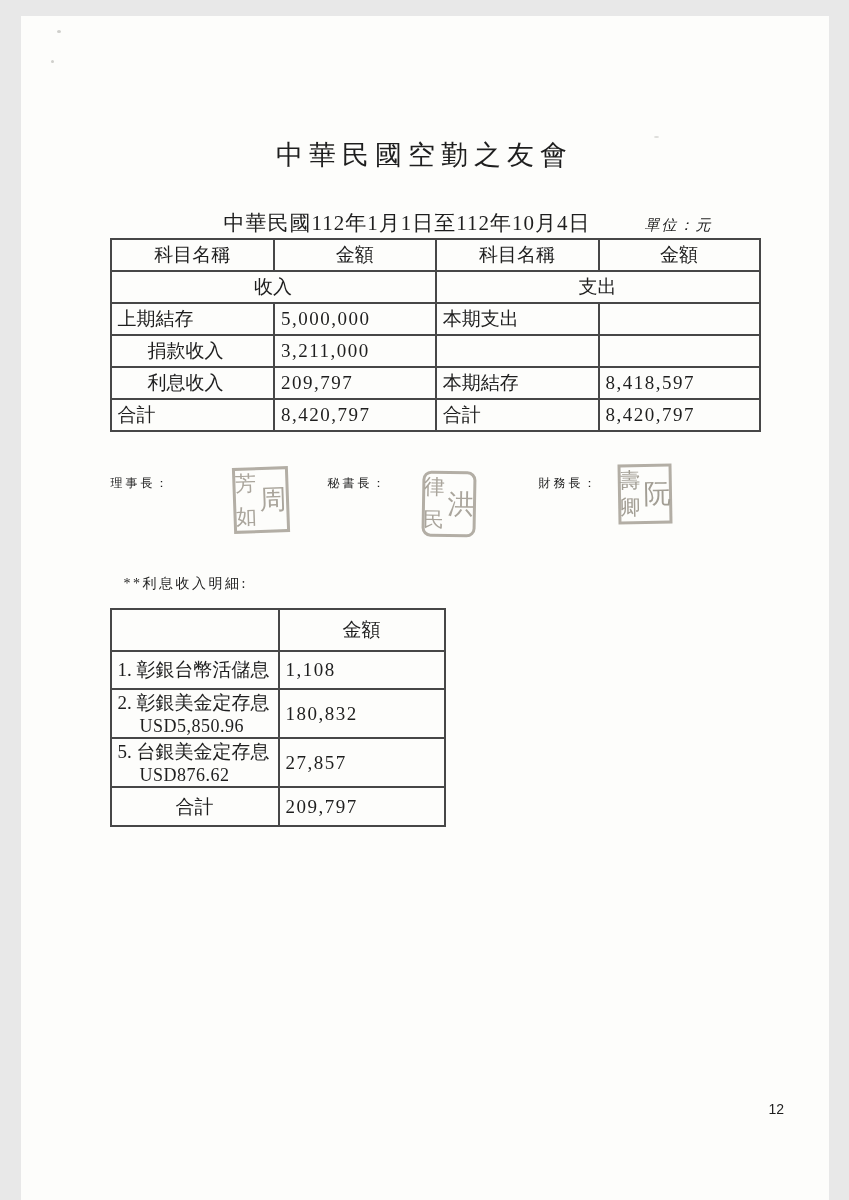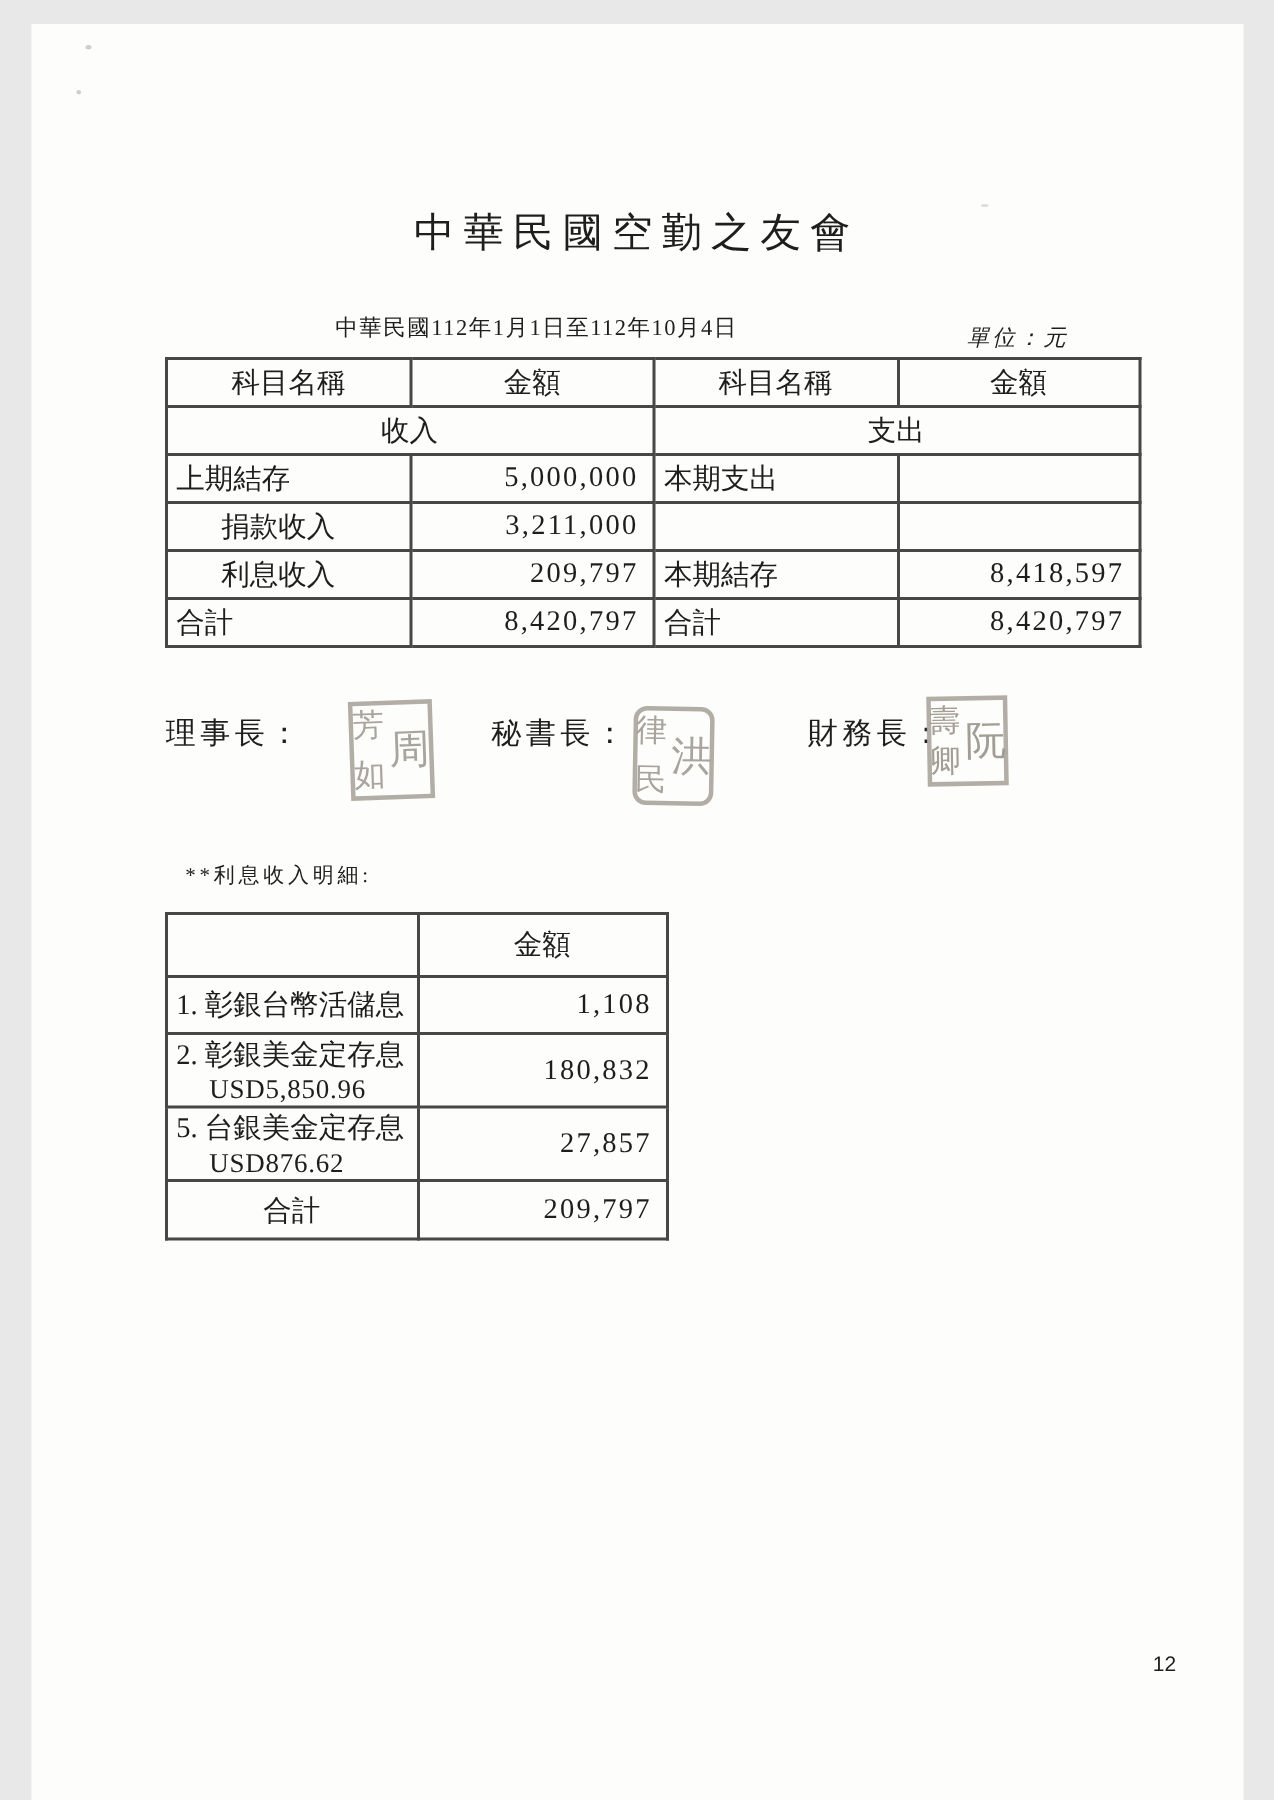--- a/index.html
+++ b/index.html
@@ -24,7 +24,7 @@
   }
   .period-line {
     position:absolute; top:193px; left:203px;
-    font-size:15px; letter-spacing:1px; white-space:nowrap;
+    font-size:21px; letter-spacing:1px; white-space:nowrap;
   }
   .unit-label {
     position:absolute; top:200px; left:624px;

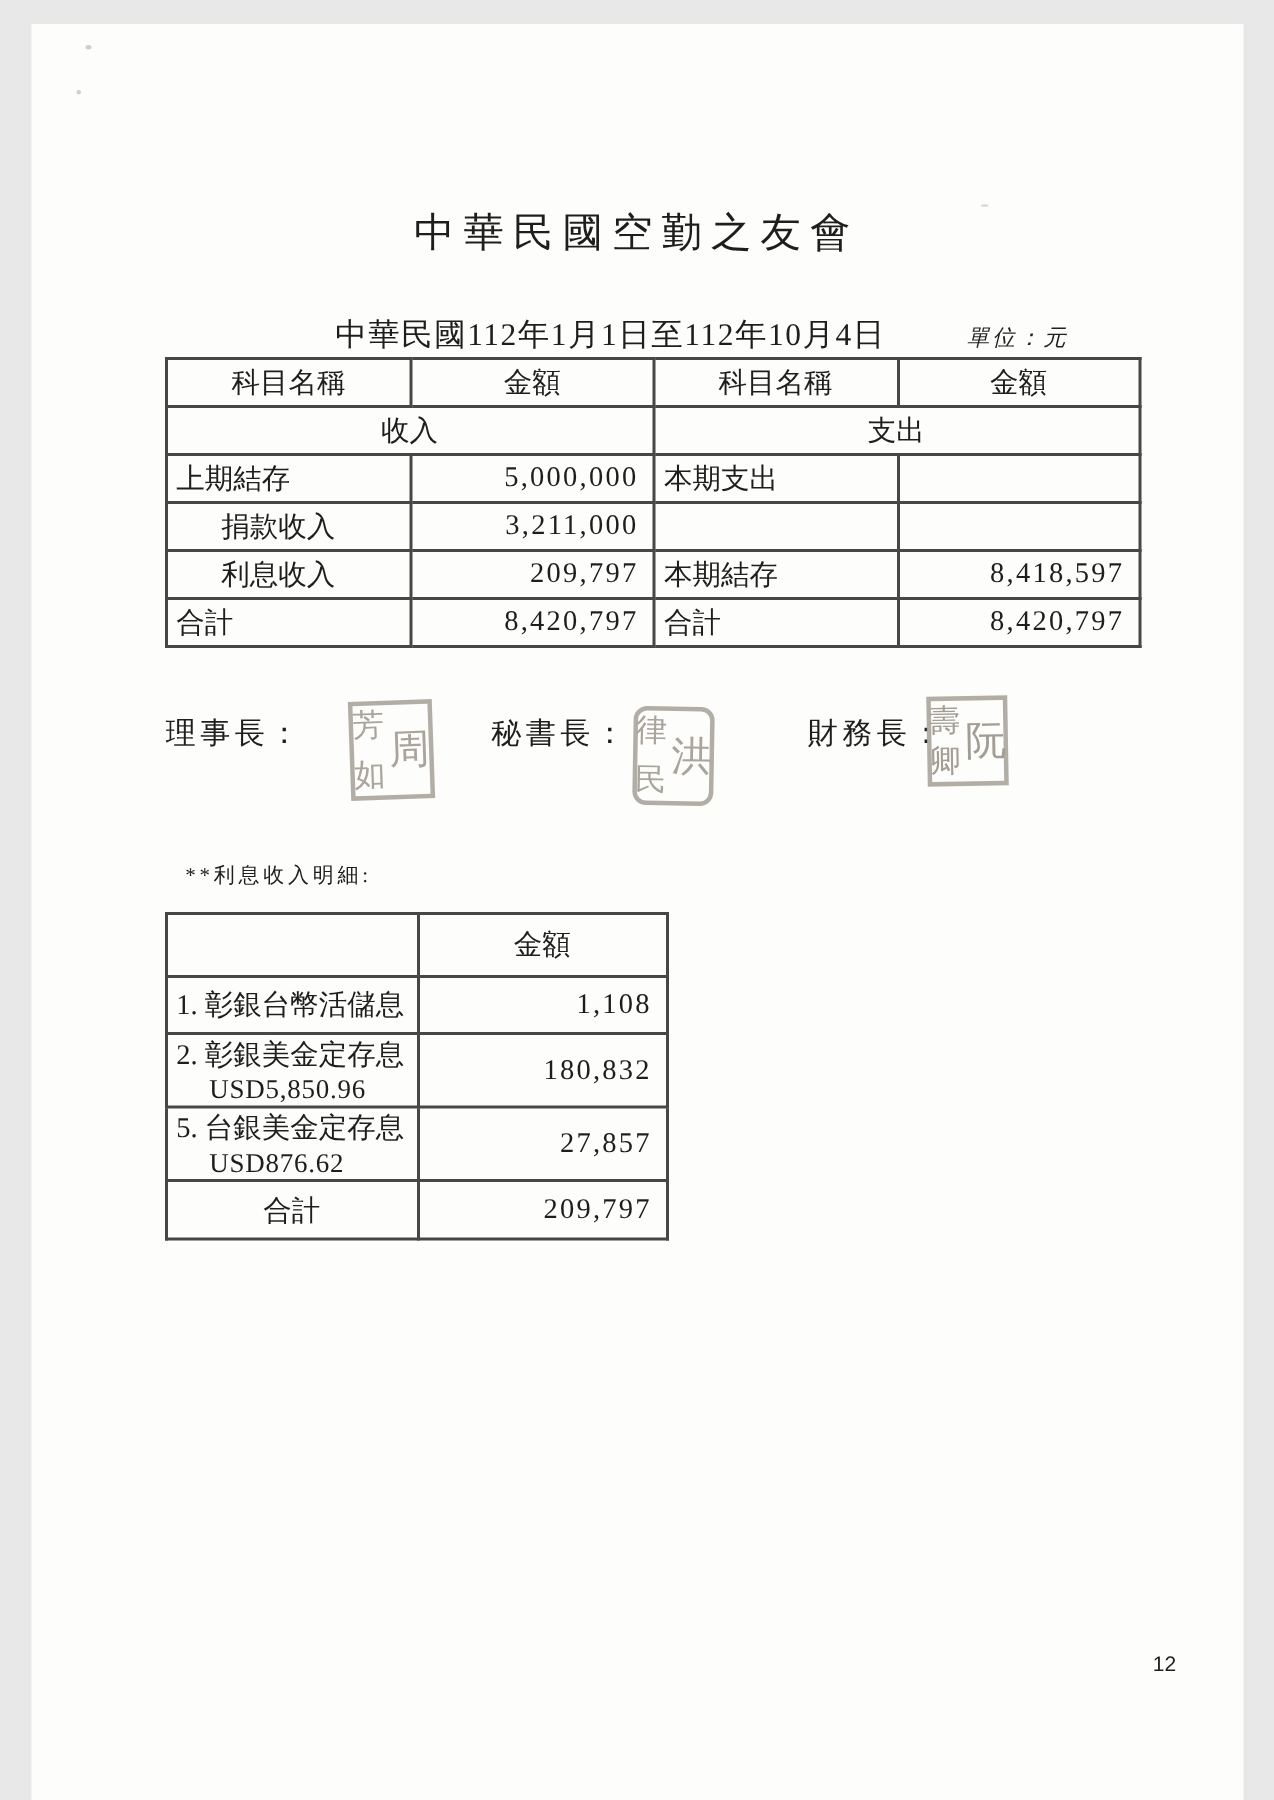--- a/index.html
+++ b/index.html
@@ -44,7 +44,7 @@
   }
   .center  { text-align:center; }
   .indent  { padding-left:36px !important; }
-  .amt     { text-align:right; padding-right:9px !important; letter-spacing:1.5px; }
+  .amt     { padding-right:9px !important; letter-spacing:1.5px; }
 
   
   .sig-label {

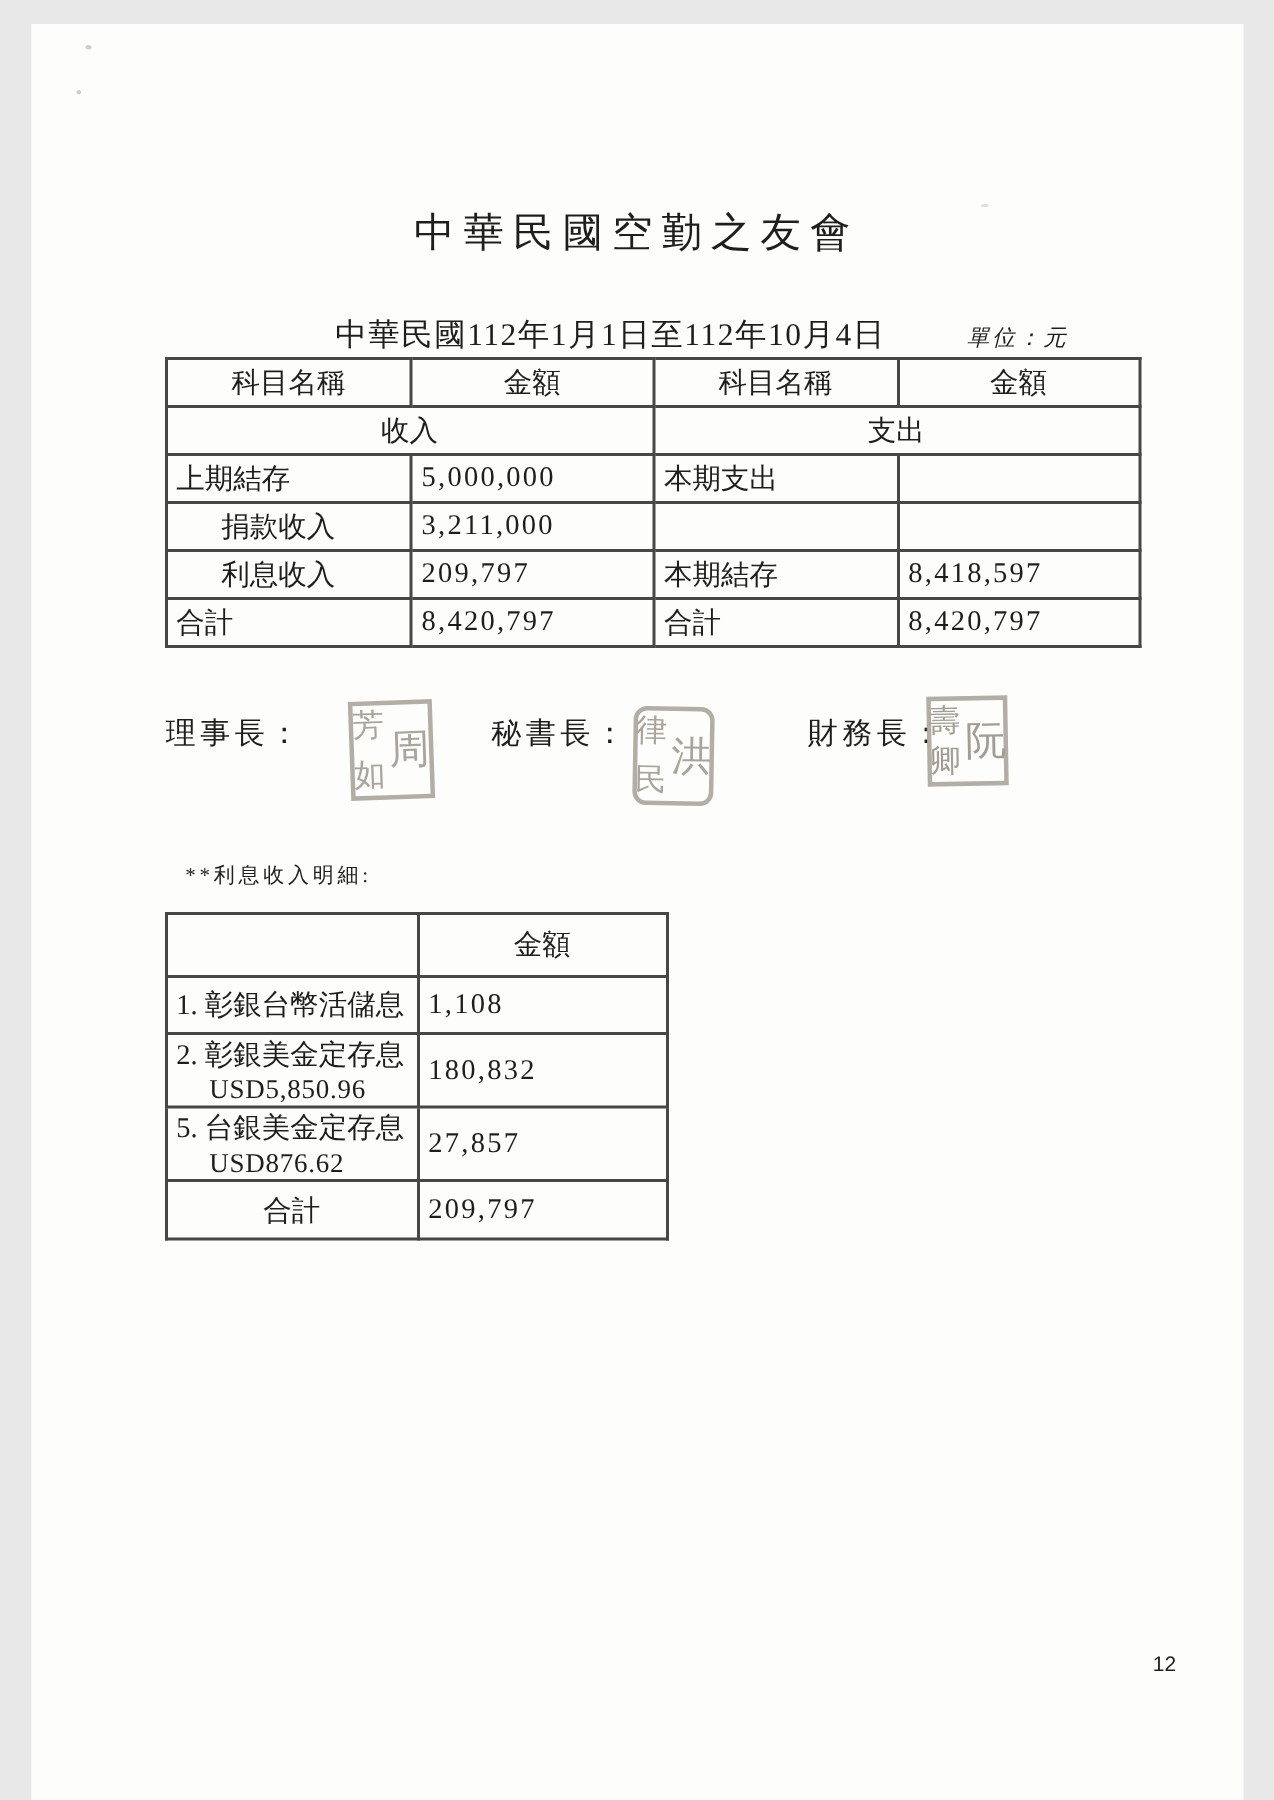--- a/index.html
+++ b/index.html
@@ -48,7 +48,7 @@
 
   
   .sig-label {
-    position:absolute; font-size:20px; letter-spacing:3px; white-space:nowrap;
+    position:absolute; font-size:12px; letter-spacing:3px; white-space:nowrap;
   }
   .sig-label.l1 { left:90px;  top:459px; }
   .sig-label.l2 { left:307px; top:459px; }

